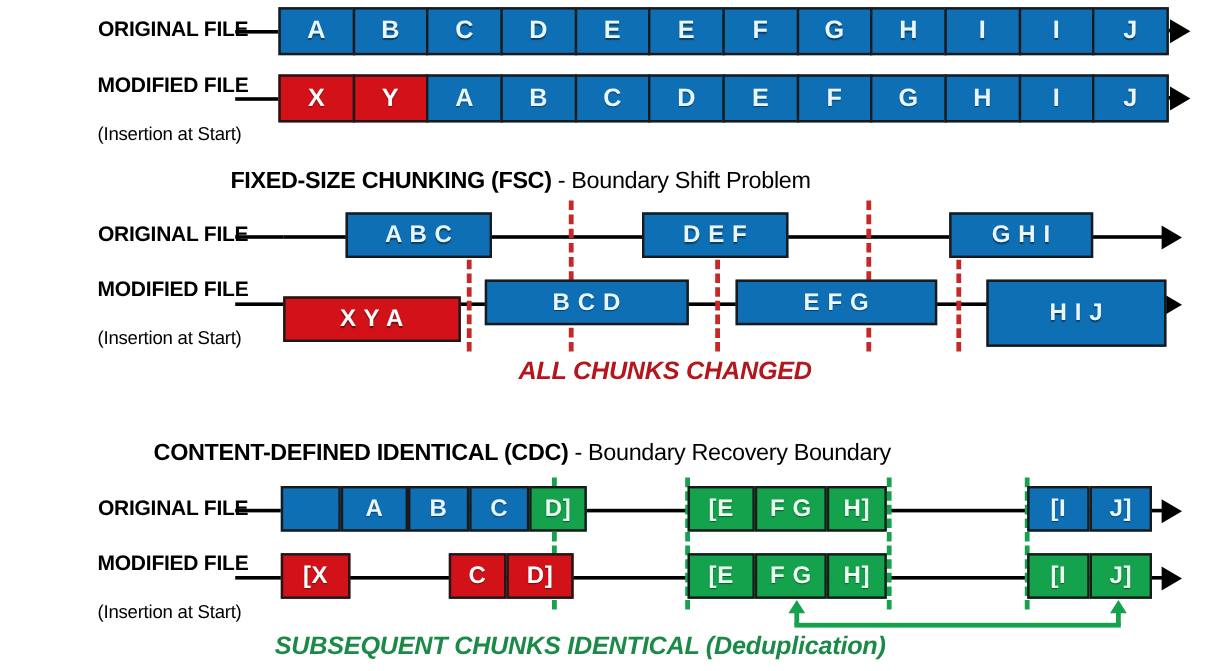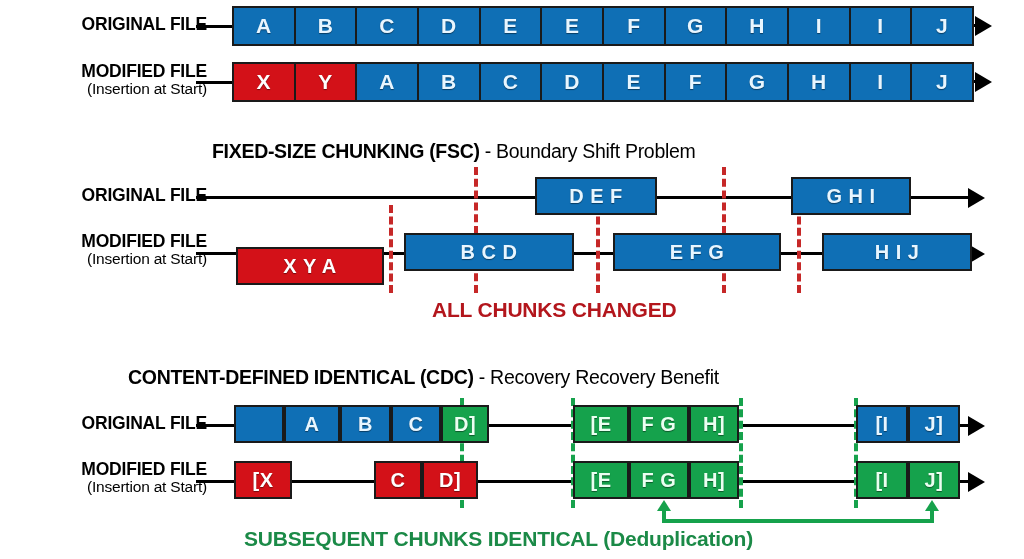--- a/index.html
+++ b/index.html
@@ -18,7 +18,7 @@
   
   .rowlabel{
     position:absolute;
-    text-align:right;
+    text-align:left;
     color:#000;
     line-height:1.06;
     white-space:nowrap;

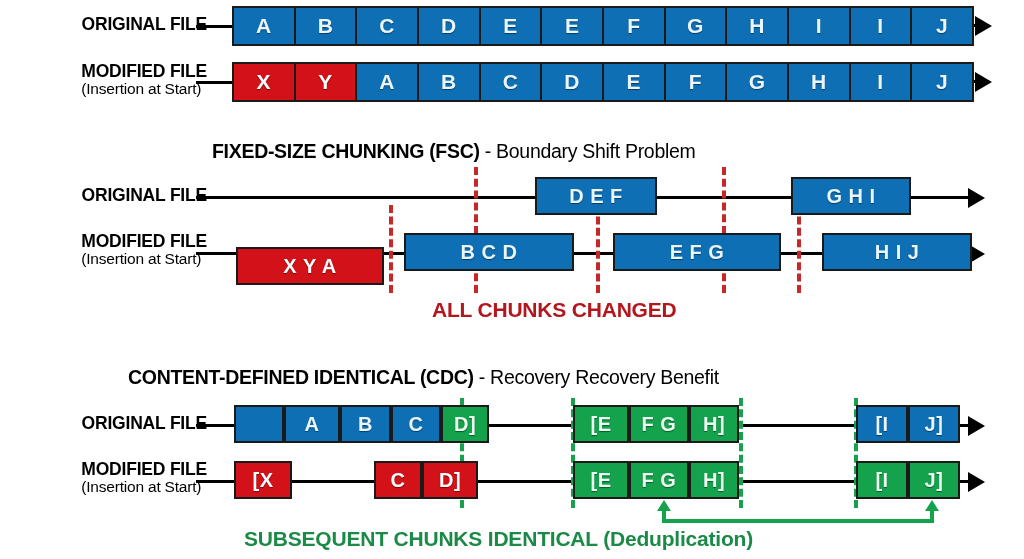--- a/index.html
+++ b/index.html
@@ -34,6 +34,7 @@
     font-weight:normal;
     letter-spacing:-0.2px;
     display:block;
+    margin-top:24px;
   }
 
   

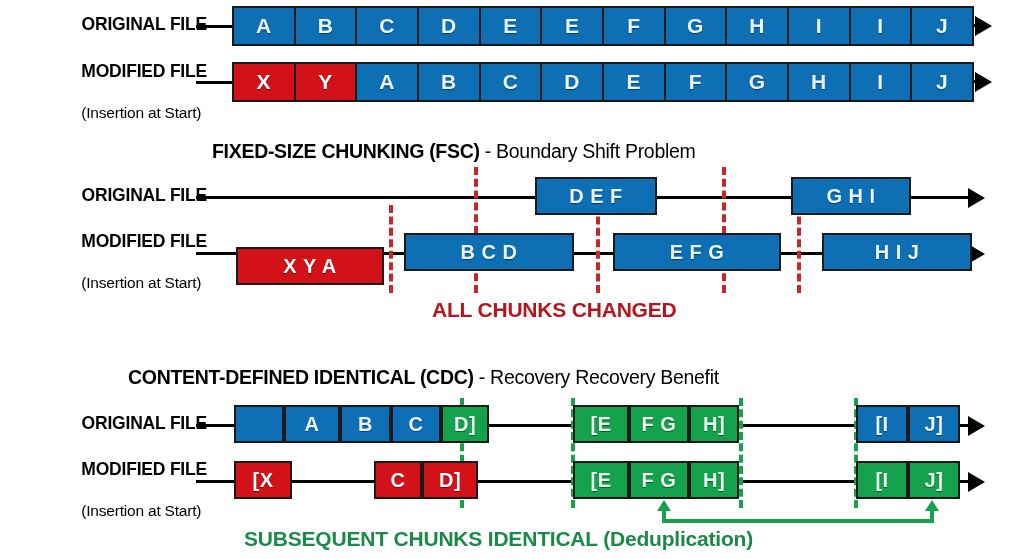--- a/index.html
+++ b/index.html
@@ -123,7 +123,7 @@
   <div class="arrowhead" style="left:975px; top:72px;"></div>
   <div class="axis" style="left:968px; top:80px; width:18px;"></div>
 
-  <div class="sectiontitle" style="left:212px; top:140px;">
+  <div class="sectiontitle" style="left:192px; top:140px;">
     <span class="strong">FIXED-SIZE CHUNKING (FSC)</span><span class="light"> - Boundary Shift Problem</span>
   </div>
 

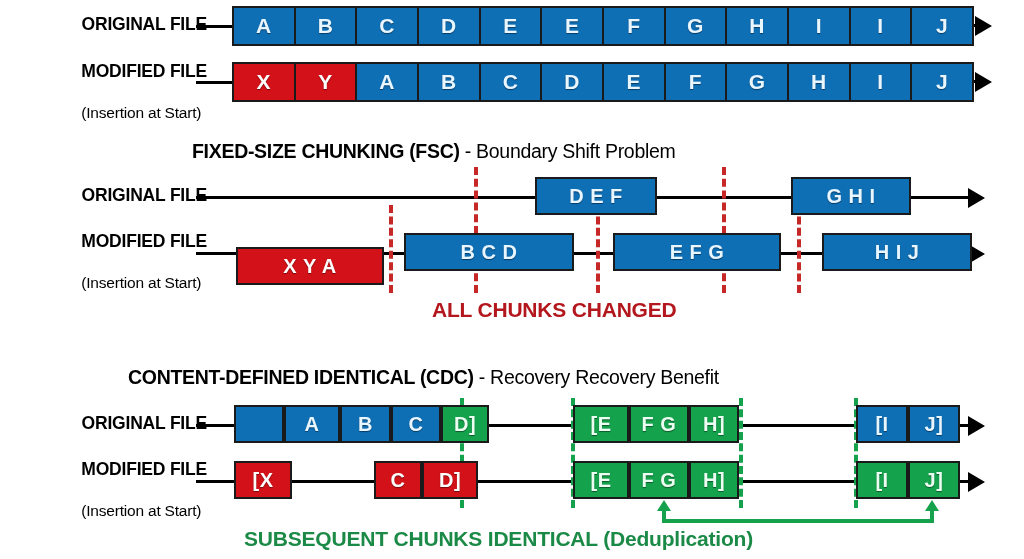--- a/index.html
+++ b/index.html
@@ -262,6 +262,9 @@
     <div class="cell blue" style="left: 910.333px; top: 62px; width: 63.6667px; height: 40px; font-size: 21px;">
       <span>J</span>
     </div>
+    <div class="cell blue" style="left: 288px; top: 177px; width: 122px; height: 38px; font-size: 20px;">
+      <span>A B C</span>
+    </div>
     <div class="cell blue" style="left: 535px; top: 177px; width: 122px; height: 38px; font-size: 20px;">
       <span>D E F</span>
     </div>

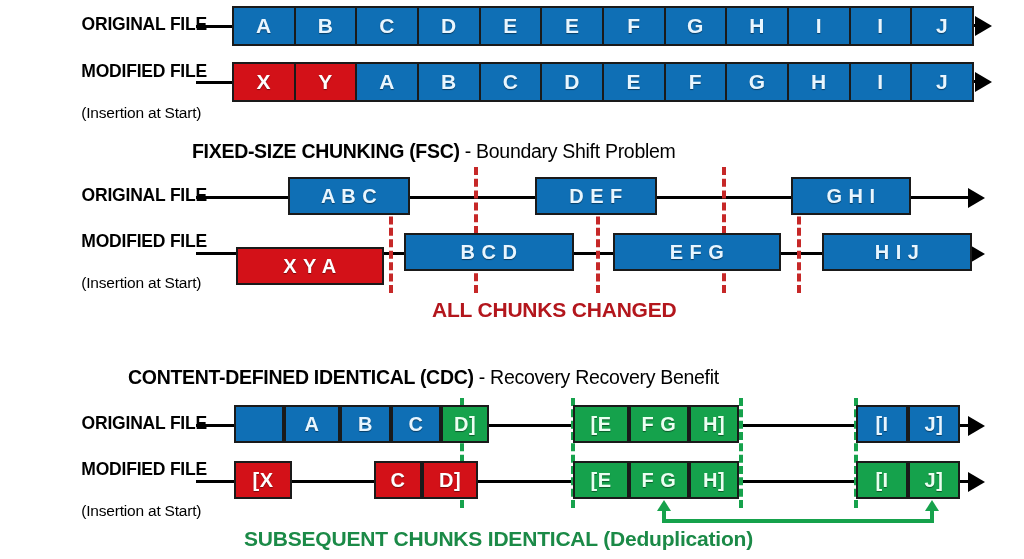--- a/index.html
+++ b/index.html
@@ -280,7 +280,7 @@
     <div class="cell blue" style="left: 404px; top: 233px; width: 170px; height: 38px; font-size: 20px;">
       <span>B C D</span>
     </div>
-    <div class="cell blue" style="left: 822px; top: 233px; width: 150px; height: 38px; font-size: 20px;">
+    <div class="cell blue" style="left: 822px; top: 233px; width: 150px; height: 56px; font-size: 20px;">
       <span>H I J</span>
     </div>
     <div class="cell blue" style="left: 234px; top: 405px; width: 50px; height: 38px; font-size: 20px;">

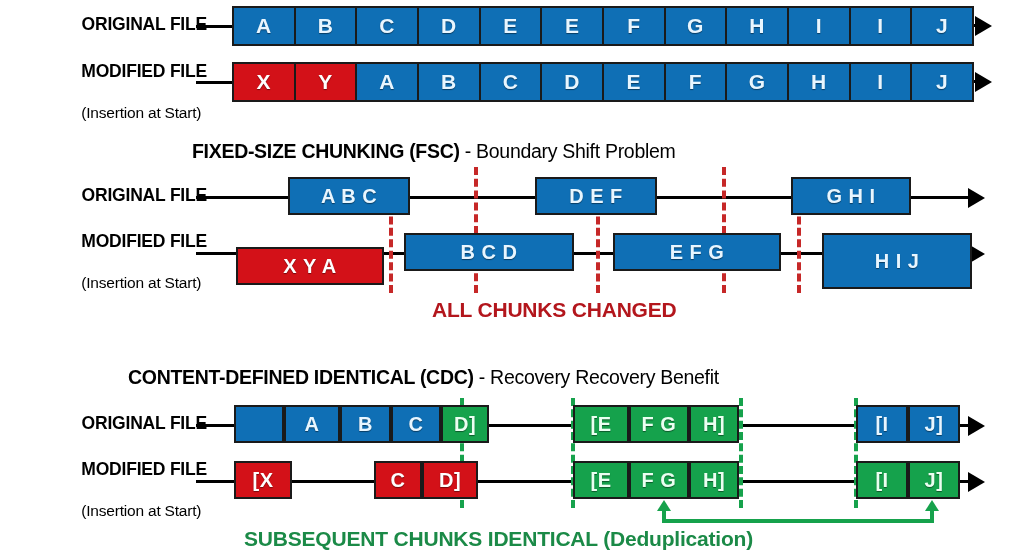--- a/index.html
+++ b/index.html
@@ -86,6 +86,7 @@
     white-space:nowrap;
     font-weight:bold;
     letter-spacing:-0.2px;
+    font-style:italic;
   }
   .caption.redtxt{color:#b3161c;font-size:21px;}
   .caption.greentxt{color:#1b8a47;font-size:21px;}

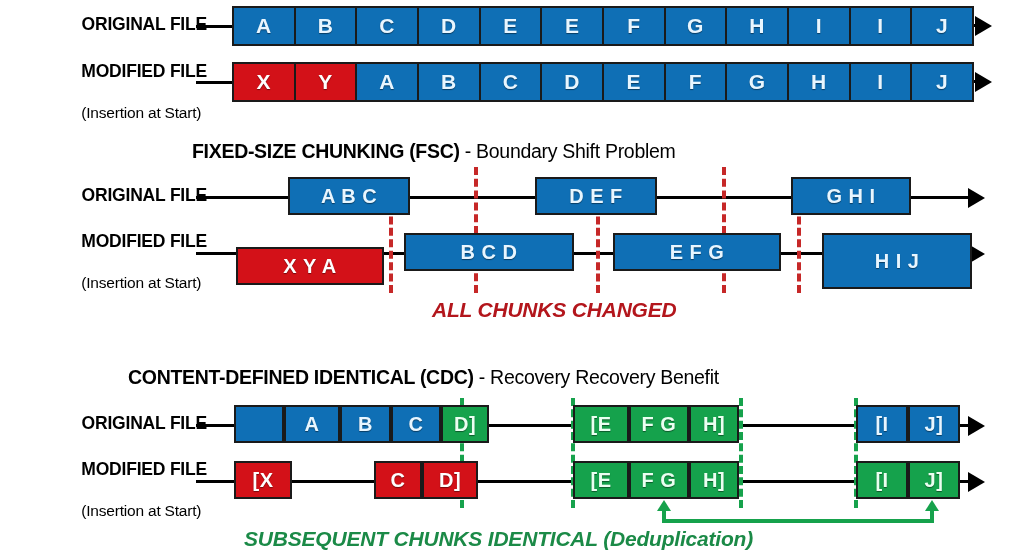--- a/index.html
+++ b/index.html
@@ -156,7 +156,7 @@
   <div class="caption redtxt" style="left:432px; top:298px;">ALL CHUNKS CHANGED</div>
 
   <div class="sectiontitle" style="left:128px; top:366px;">
-    <span class="strong">CONTENT-DEFINED IDENTICAL (CDC)</span><span class="light"> - Recovery Recovery Benefit</span>
+    <span class="strong">CONTENT-DEFINED IDENTICAL (CDC)</span><span class="light"> - Boundary Recovery Boundary</span>
   </div>
 
   <div class="rowlabel" style="right:817px; top:414px;">

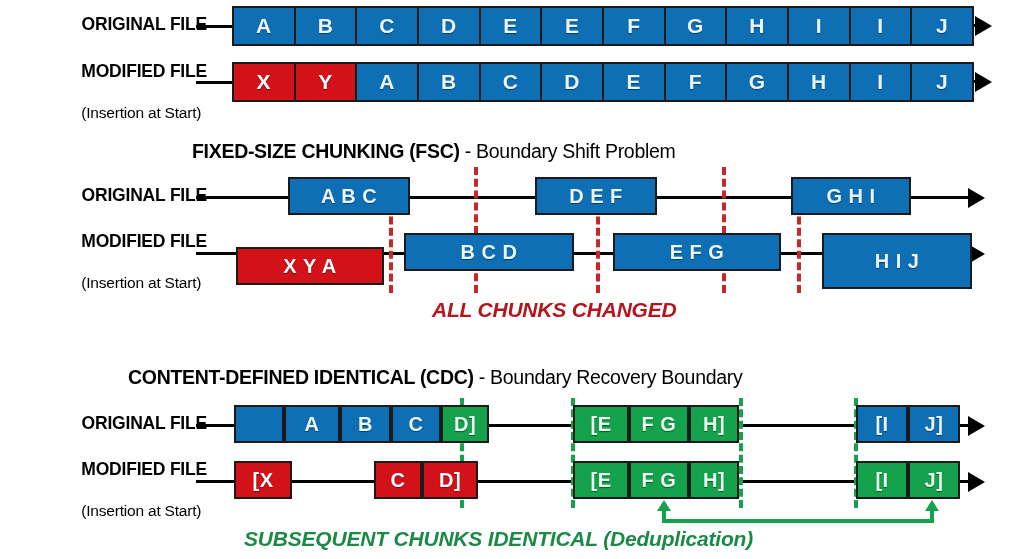--- a/index.html
+++ b/index.html
@@ -189,7 +189,7 @@
   <div class="dedup-line" style="left:930px; top:509px; width:4px; height:12px;"></div>
   <div class="dedup-arrow" style="left:925px; top:500px;"></div>
 
-  <div class="caption greentxt" style="left:244px; top:527px;">SUBSEQUENT CHUNKS IDENTICAL (Deduplication)</div>
+  <div class="caption greentxt" style="left:229px; top:527px;">SUBSEQUENT CHUNKS IDENTICAL (Deduplication)</div>
 
 <div class="cell blue" style="left: 232px; top: 6px; width: 63.6667px; height: 40px; font-size: 21px;">
       <span>A</span>

